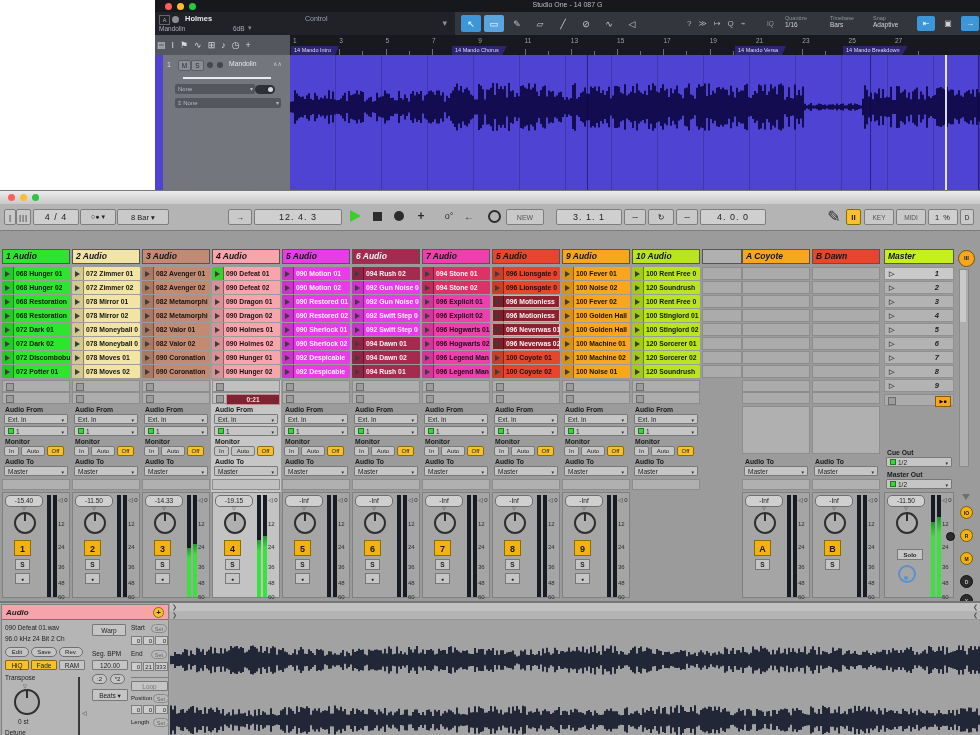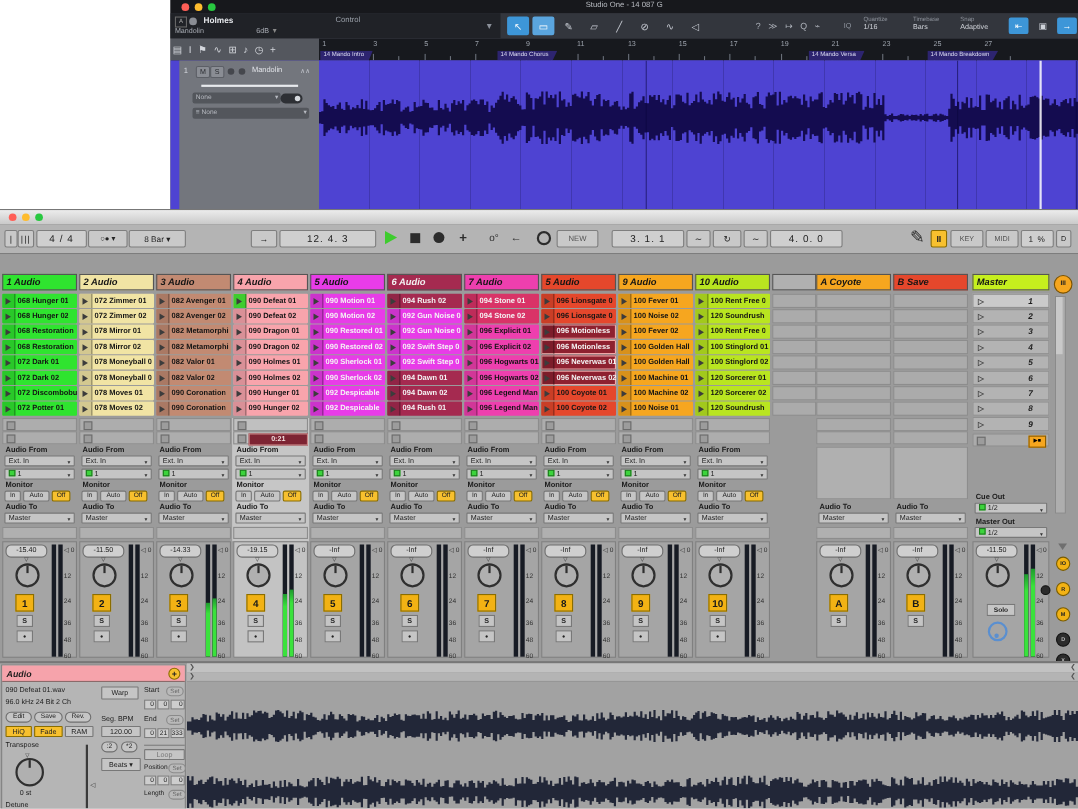--- a/index.html
+++ b/index.html
@@ -1187,7 +1187,7 @@
           <div class="mscale" style="left: 55px; top: 87px;">48</div>
           <div class="mscale" style="left: 55px; top: 101px;">60</div>
         </div>
-        <div class="thead" style="left: 812px; width: 68px; background: rgb(229, 71, 44); color: rgb(20, 20, 20);">B Save</div>
+        <div class="thead" style="left: 812px; width: 68px; background: rgb(229, 71, 44); color: rgb(20, 20, 20);">B Dawn</div>
         <div class="slotrow" style="left: 812px; top: 76px; width: 68px; height: 13px;"></div>
         <div class="slotrow" style="left: 812px; top: 90px; width: 68px; height: 13px;"></div>
         <div class="slotrow" style="left: 812px; top: 104px; width: 68px; height: 13px;"></div>

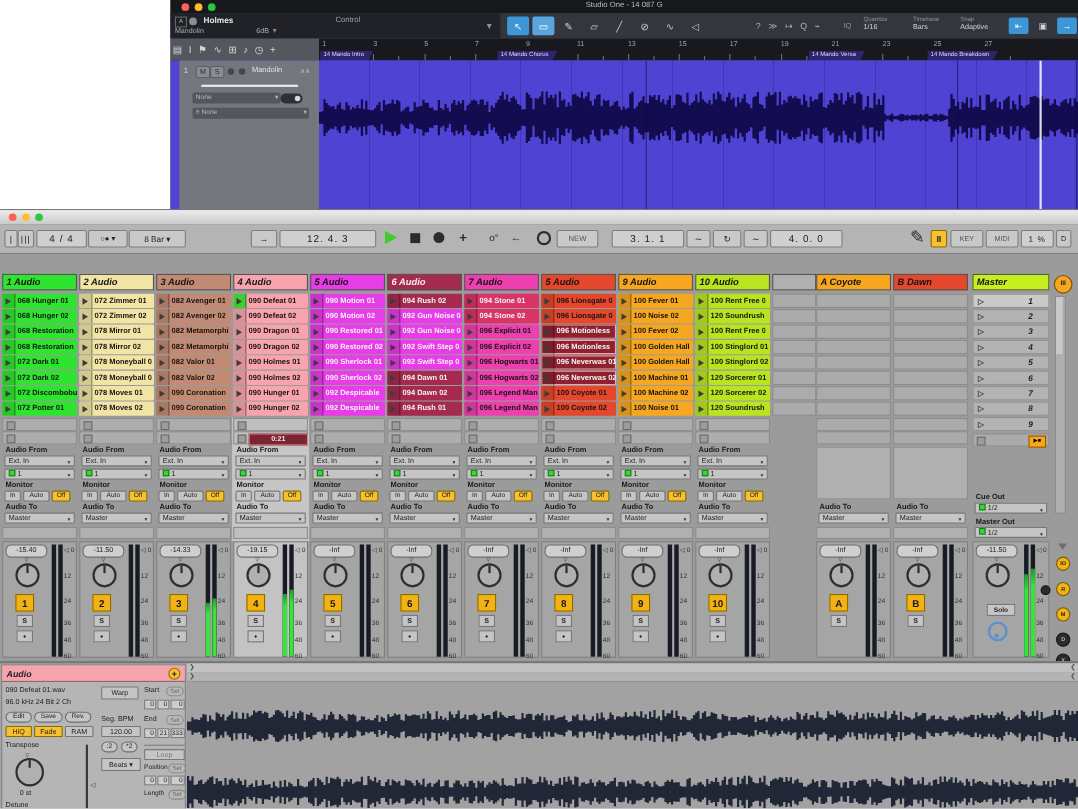--- a/index.html
+++ b/index.html
@@ -1128,24 +1128,6 @@
         <div class="iolbl" style="left: 635px; top: 267px;">Audio To</div>
         <div class="iosel" style="left: 634px; top: 275px; width: 64px;">Master</div>
         <div class="gapstrip" style="left: 632px; top: 288px; width: 68px; background: rgb(176, 176, 176);"></div>
-        <div class="mixer" style="left: 632px; width: 68px; background: rgb(165, 165, 165);">
-          <div class="volpill">-Inf</div>
-          <div class="kmark" style="left: 19px; top: 12px;">▽</div>
-          <div class="knob" style="left: 11px; top: 19px;"></div>
-          <div class="numbox">10</div>
-          <div class="sbtn" style="top: 66px;">S</div>
-          <div class="sbtn" style="top: 80px; font-size: 5px;">●</div>
-          <div class="meter" style="left: 44px;">
-            <div class="mbar"></div>
-            <div class="mbar"></div>
-          </div>
-          <div class="mscale" style="left: 55px; top: 3px;">◁ 0</div>
-          <div class="mscale" style="left: 55px; top: 28px;">12</div>
-          <div class="mscale" style="left: 55px; top: 51px;">24</div>
-          <div class="mscale" style="left: 55px; top: 71px;">36</div>
-          <div class="mscale" style="left: 55px; top: 87px;">48</div>
-          <div class="mscale" style="left: 55px; top: 101px;">60</div>
-        </div>
         <div class="thead" style="left: 702px; width: 40px; background: rgb(176, 176, 176); color: rgb(20, 20, 20);"></div>
         <div class="slotrow" style="left: 702px; top: 76px; width: 40px; height: 13px;"></div>
         <div class="slotrow" style="left: 702px; top: 90px; width: 40px; height: 13px;"></div>

